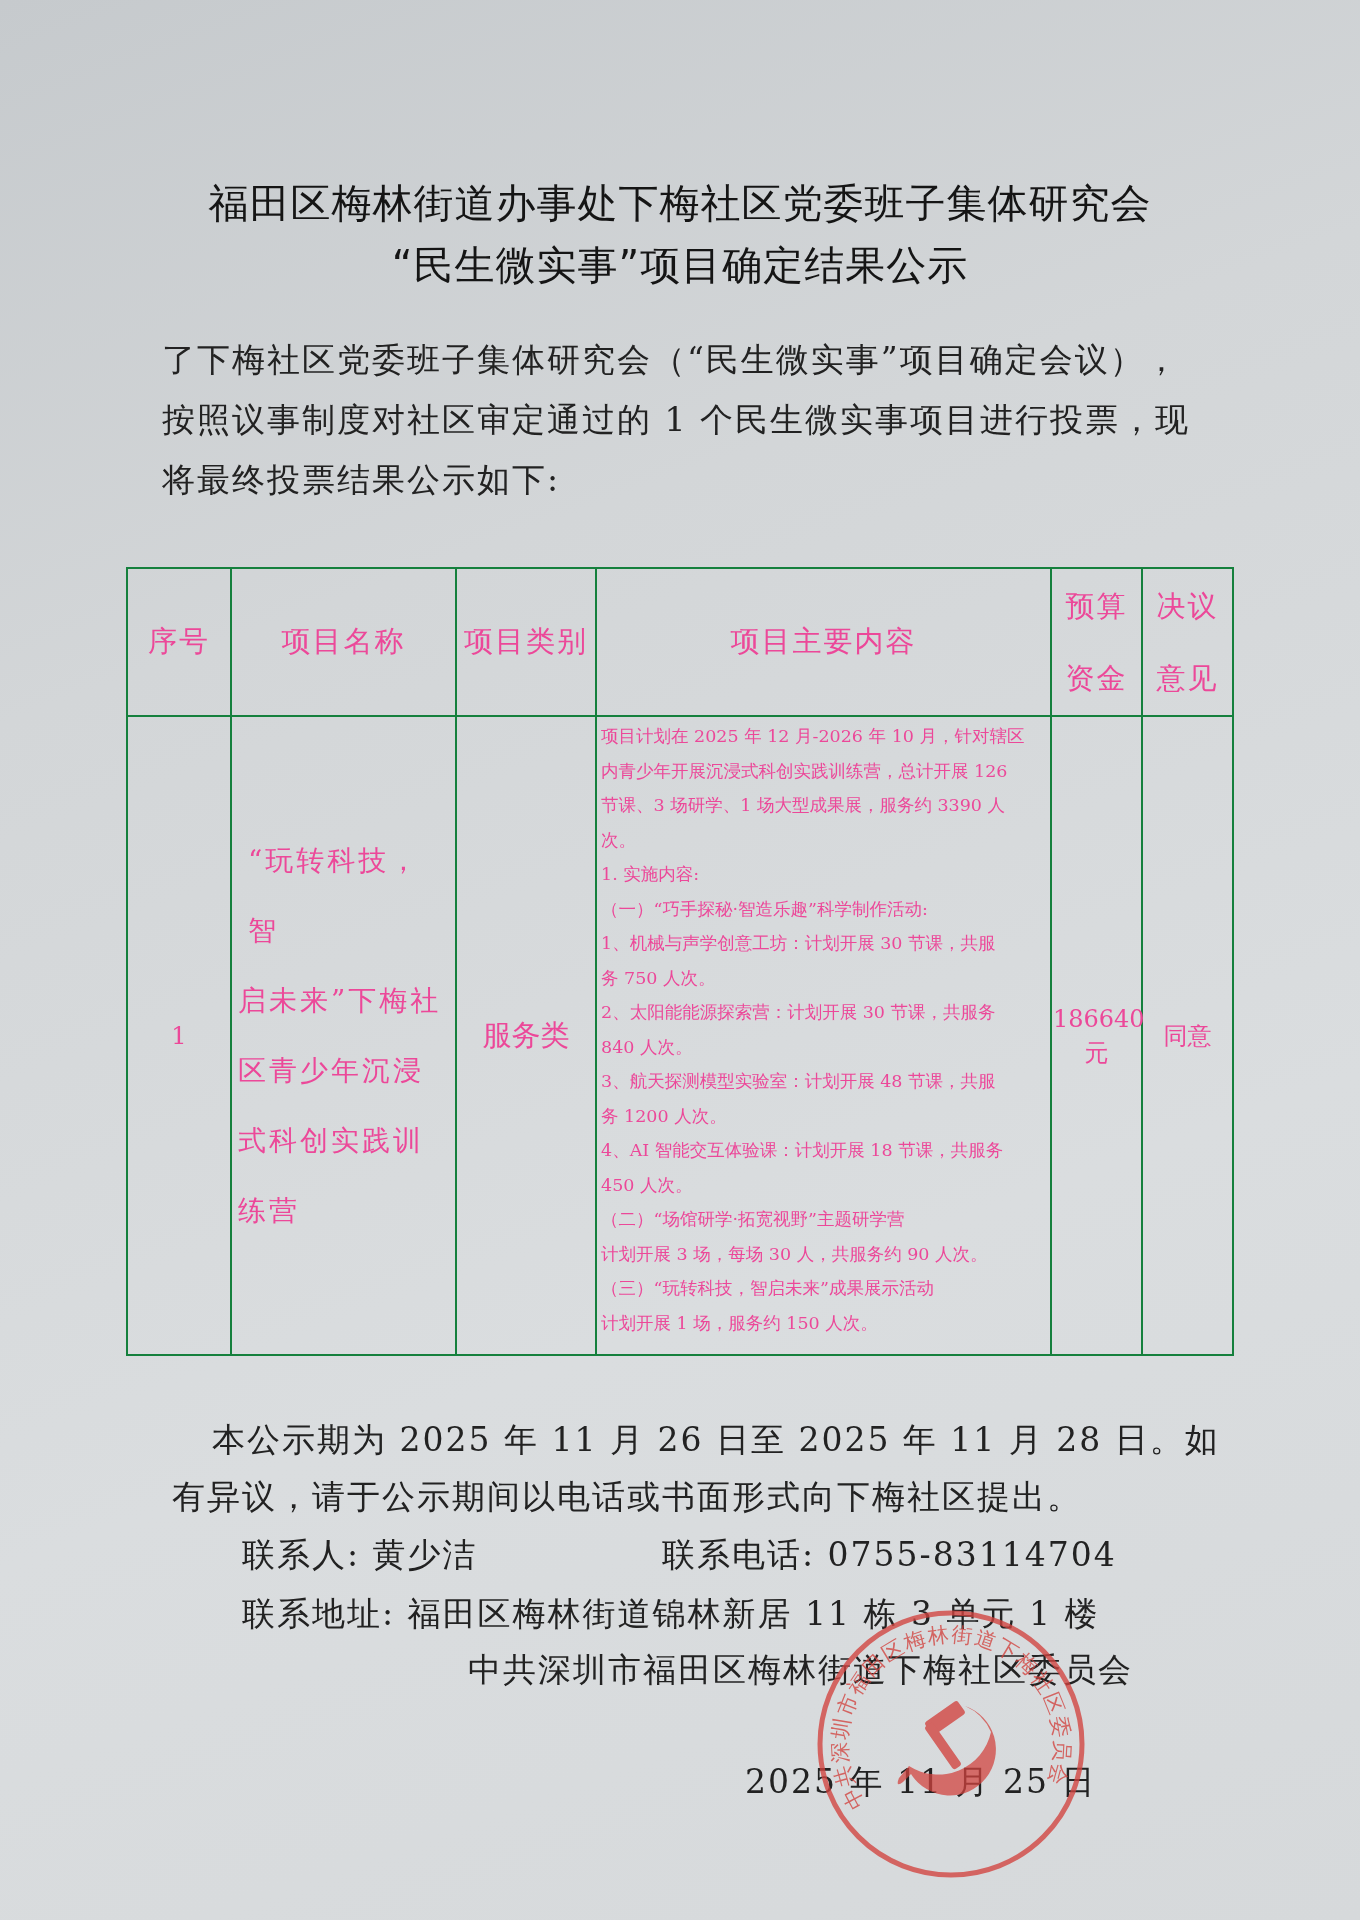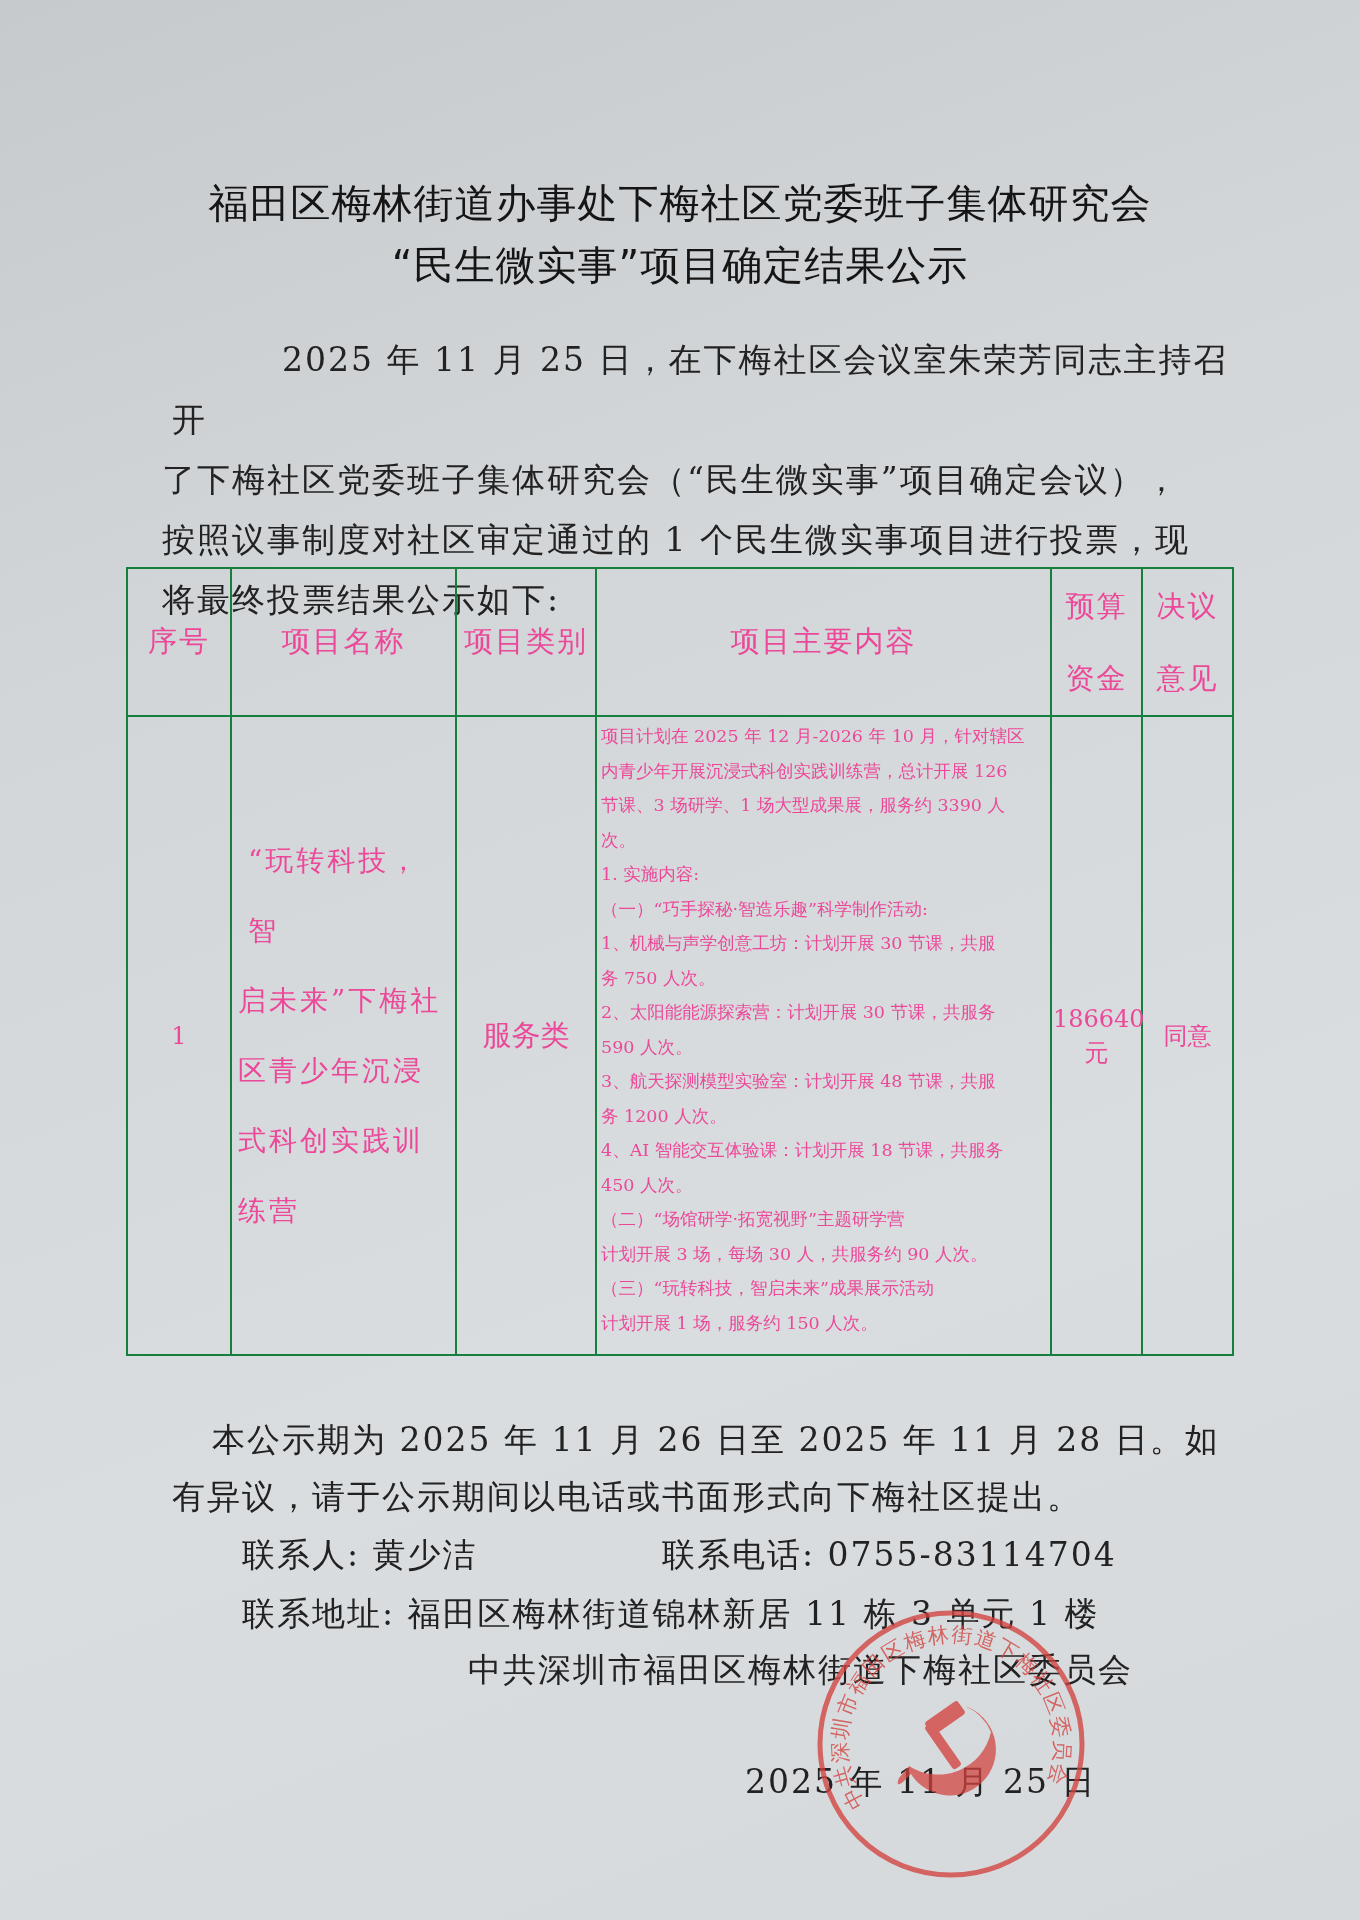--- a/index.html
+++ b/index.html
@@ -55,7 +55,6 @@
 <div class="title" id="title2">“民生微实事”项目确定结果公示</div>
 
 <div class="para" style="top:330px;">
-  <div><span class="indent"></span><span>2025 年 11 月 25 日，在下梅社区会议室朱荣芳同志主持召开</span></div>
   <div style="margin-left:-10px;">了下梅社区党委班子集体研究会（“民生微实事”项目确定会议），</div>
   <div style="margin-left:-10px;">按照议事制度对社区审定通过的 1 个民生微实事项目进行投票，现</div>
   <div style="margin-left:-10px;">将最终投票结果公示如下:</div>

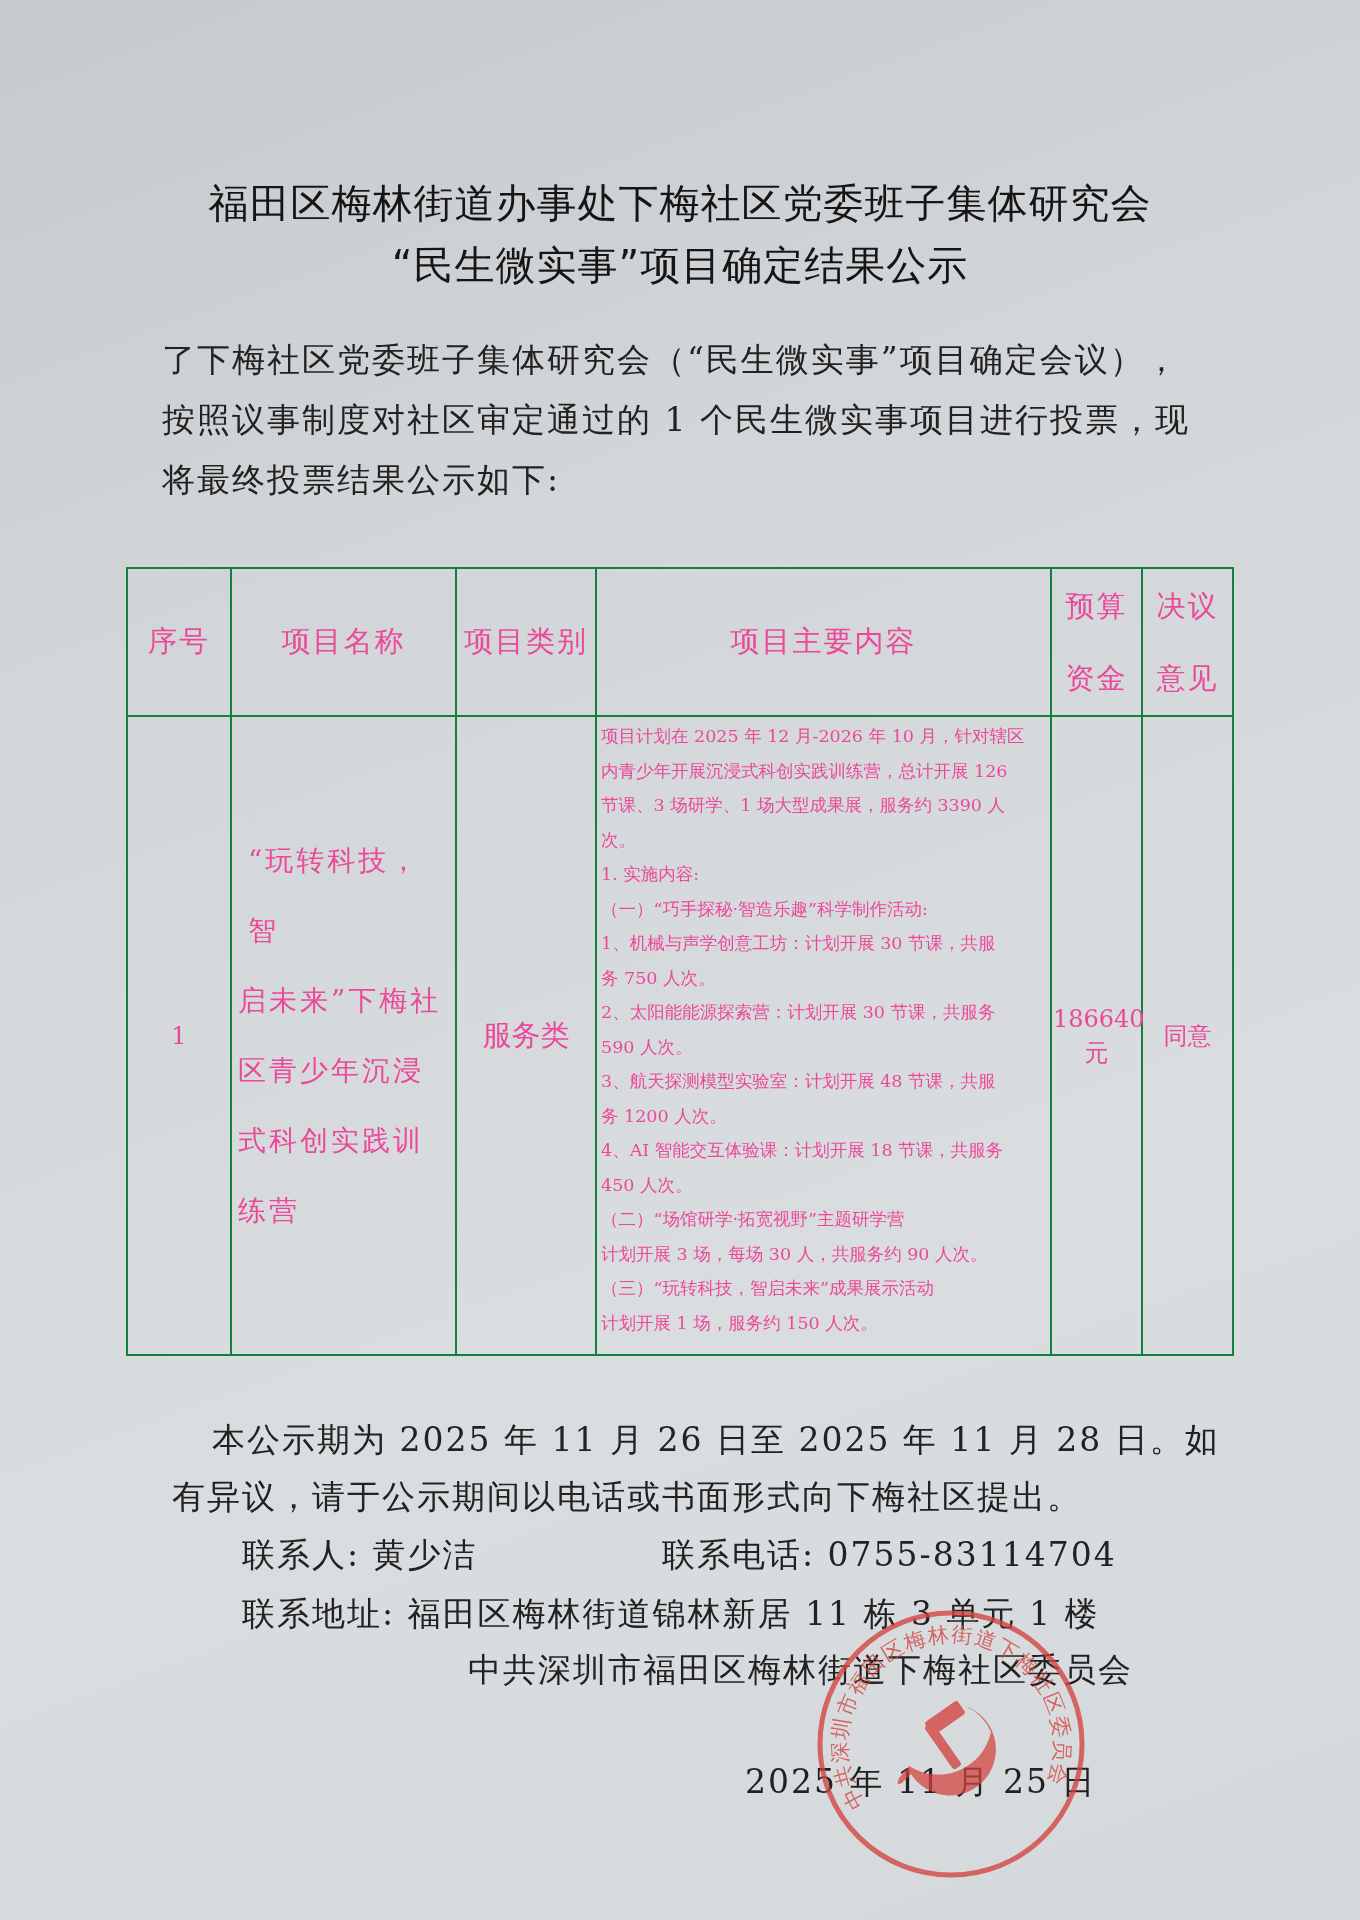--- a/index.html
+++ b/index.html
@@ -104,7 +104,7 @@
       <div>1、机械与声学创意工坊：计划开展 30 节课，共服</div>
       <div>务 750 人次。</div>
       <div>2、太阳能能源探索营：计划开展 30 节课，共服务</div>
-      <div>590 人次。</div>
+      <div>840 人次。</div>
       <div>3、航天探测模型实验室：计划开展 48 节课，共服</div>
       <div>务 1200 人次。</div>
       <div>4、AI 智能交互体验课：计划开展 18 节课，共服务</div>

